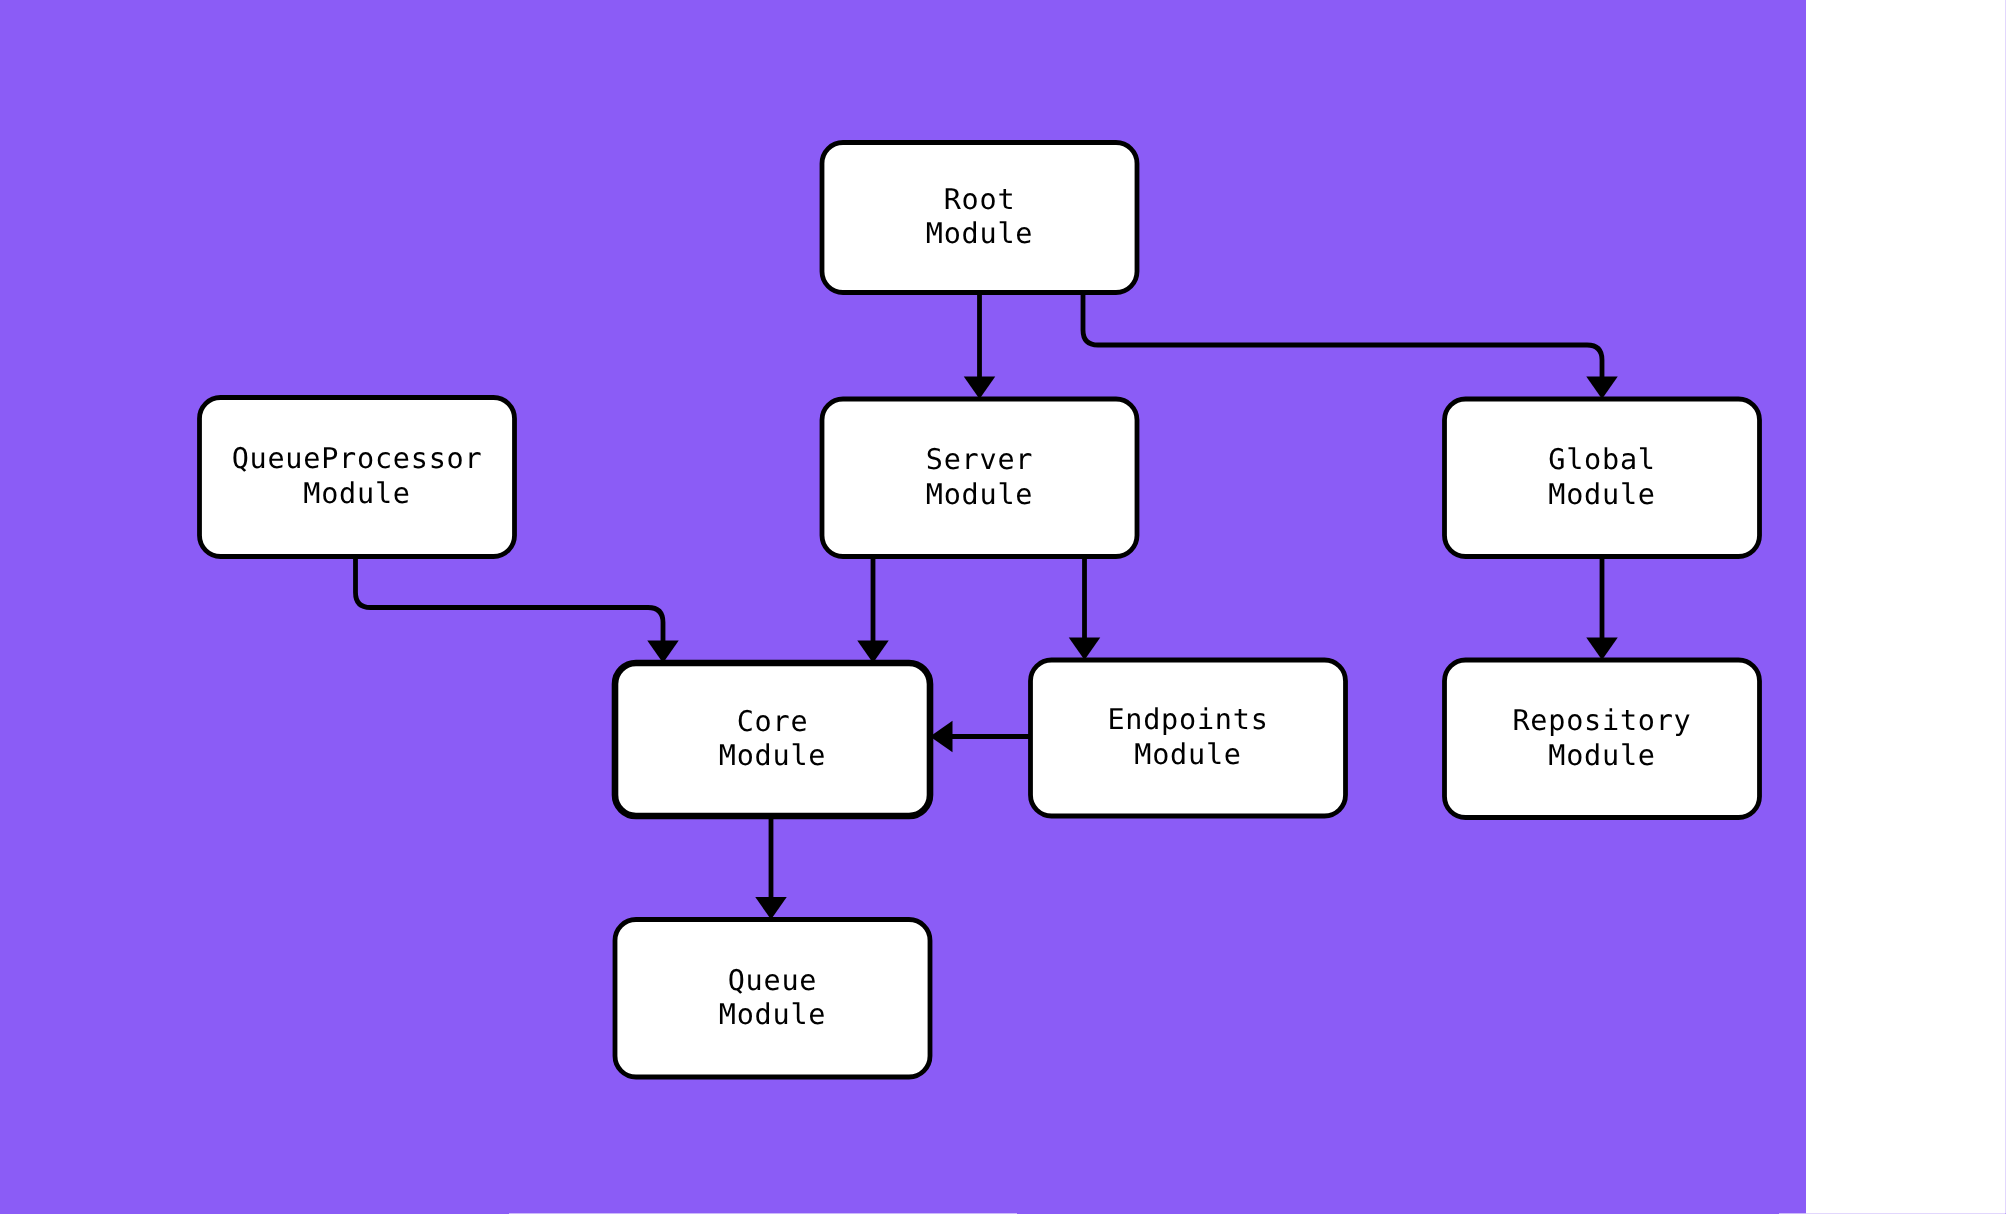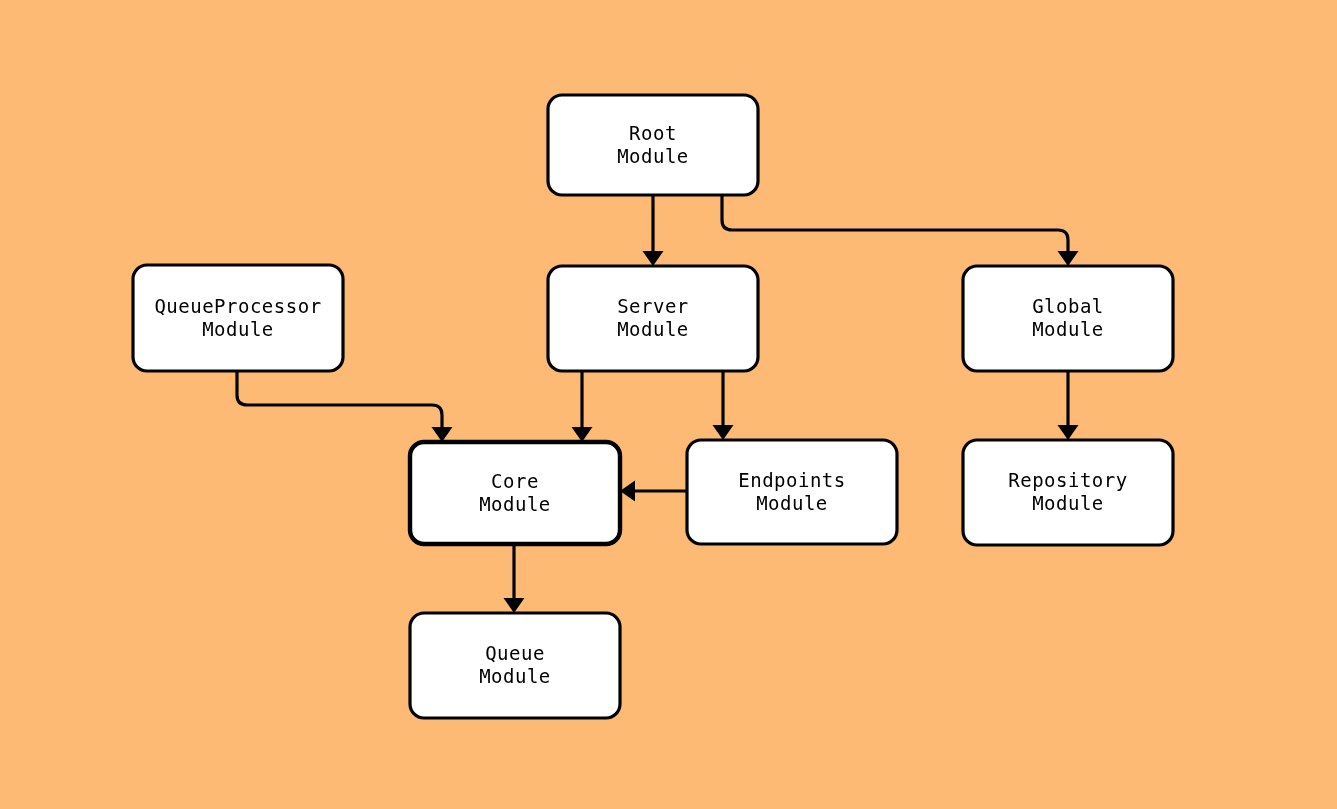--- a/index.html
+++ b/index.html
@@ -15,9 +15,9 @@
   }
   #diagram-root {
     position: relative;
-    width: 1337px;
+    width: 1204px;
     height: 809px;
-    background: #fdba74;
+    background: #8b5cf6;
   }
   svg#diagram-svg {
     position: absolute;

